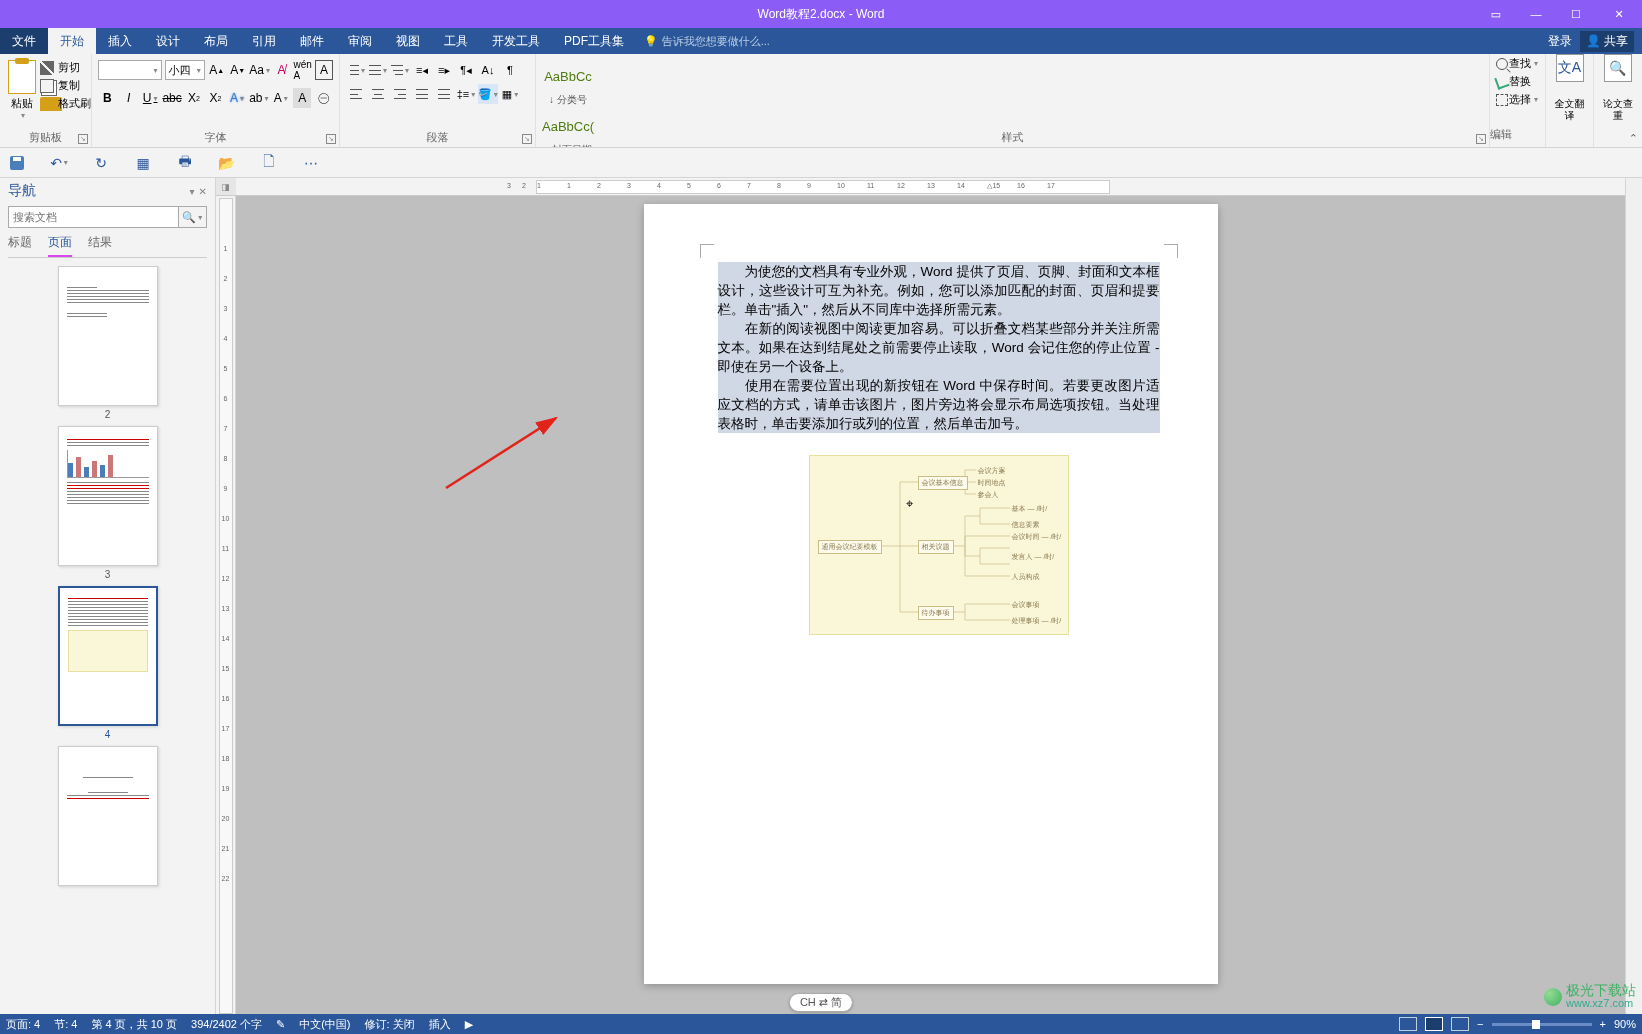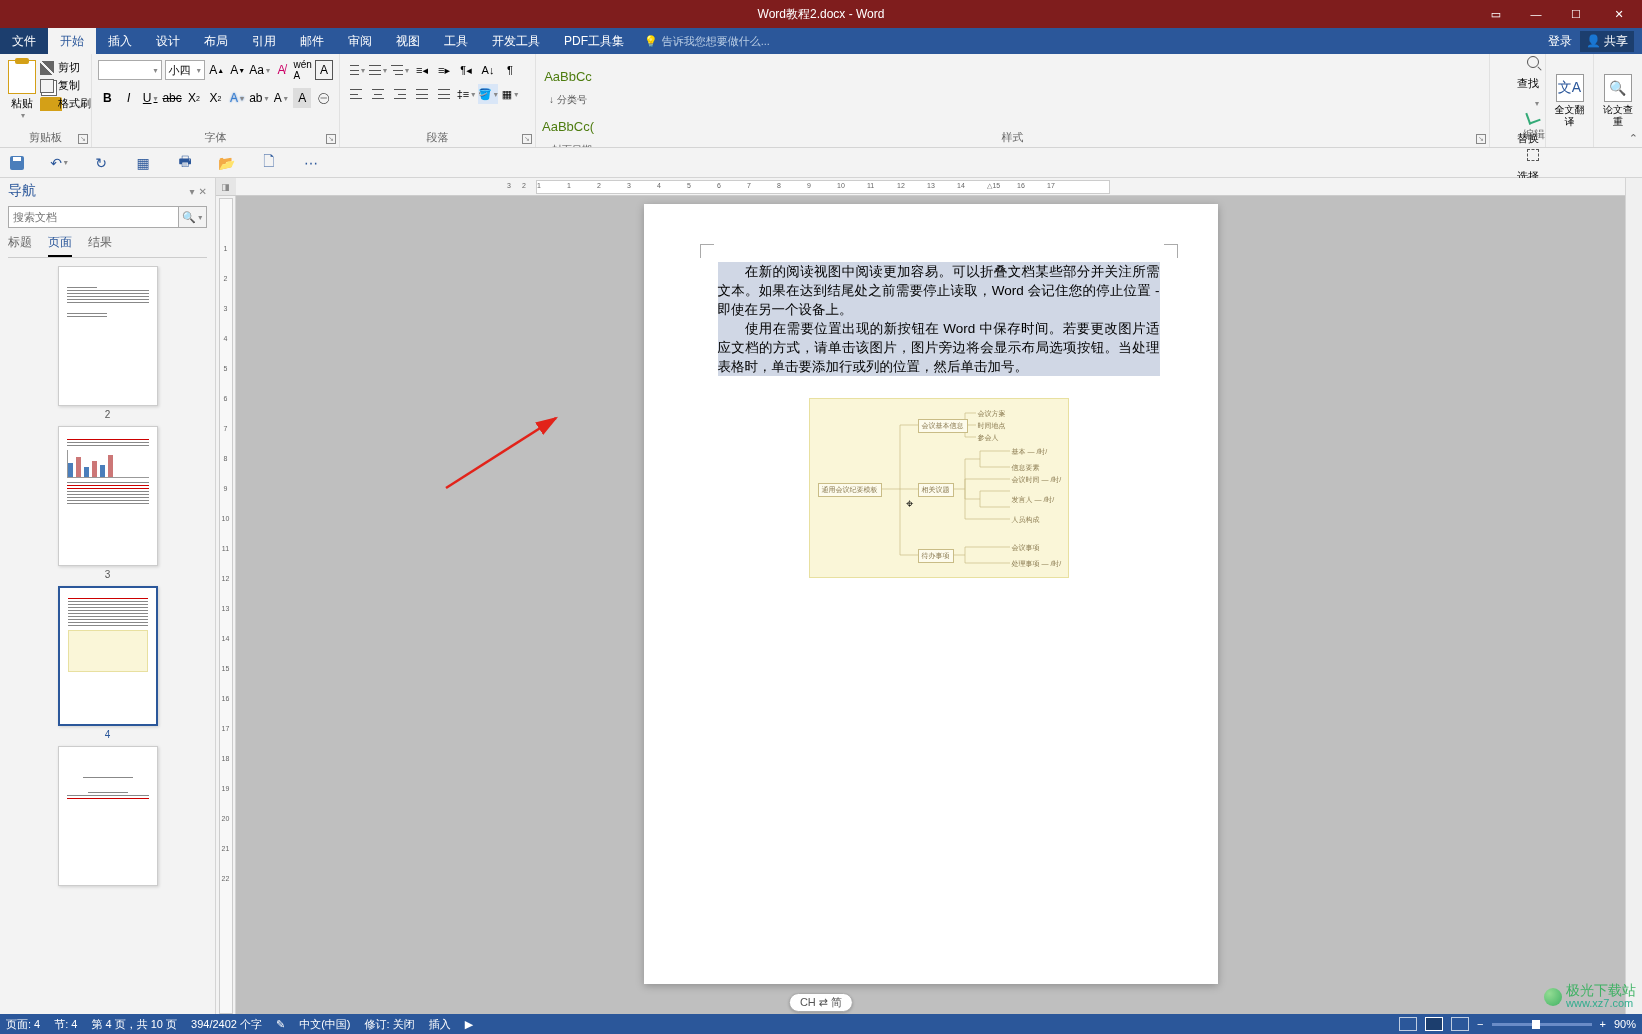--- a/index.html
+++ b/index.html
@@ -6,7 +6,7 @@
 body { background: #e6e6e6; width: 1642px; height: 1034px; overflow: hidden; position: relative; }
 
 
-.titlebar { height: 28px; background: #7f1d1d; display: flex; align-items: center; justify-content: center; position: relative; color: #fff; font-size: 12px; }
+.titlebar { height: 28px; background: #8b5cf6; display: flex; align-items: center; justify-content: center; position: relative; color: #fff; font-size: 12px; }
 .titlebar .title { white-space: nowrap; }
 .titlebar .win-controls { position: absolute; right: 0; top: 0; height: 28px; display: flex; }
 .titlebar .win-controls div { width: 40px; height: 28px; display: flex; align-items: center; justify-content: center; color: #fff; font-size: 11px; cursor: pointer; }

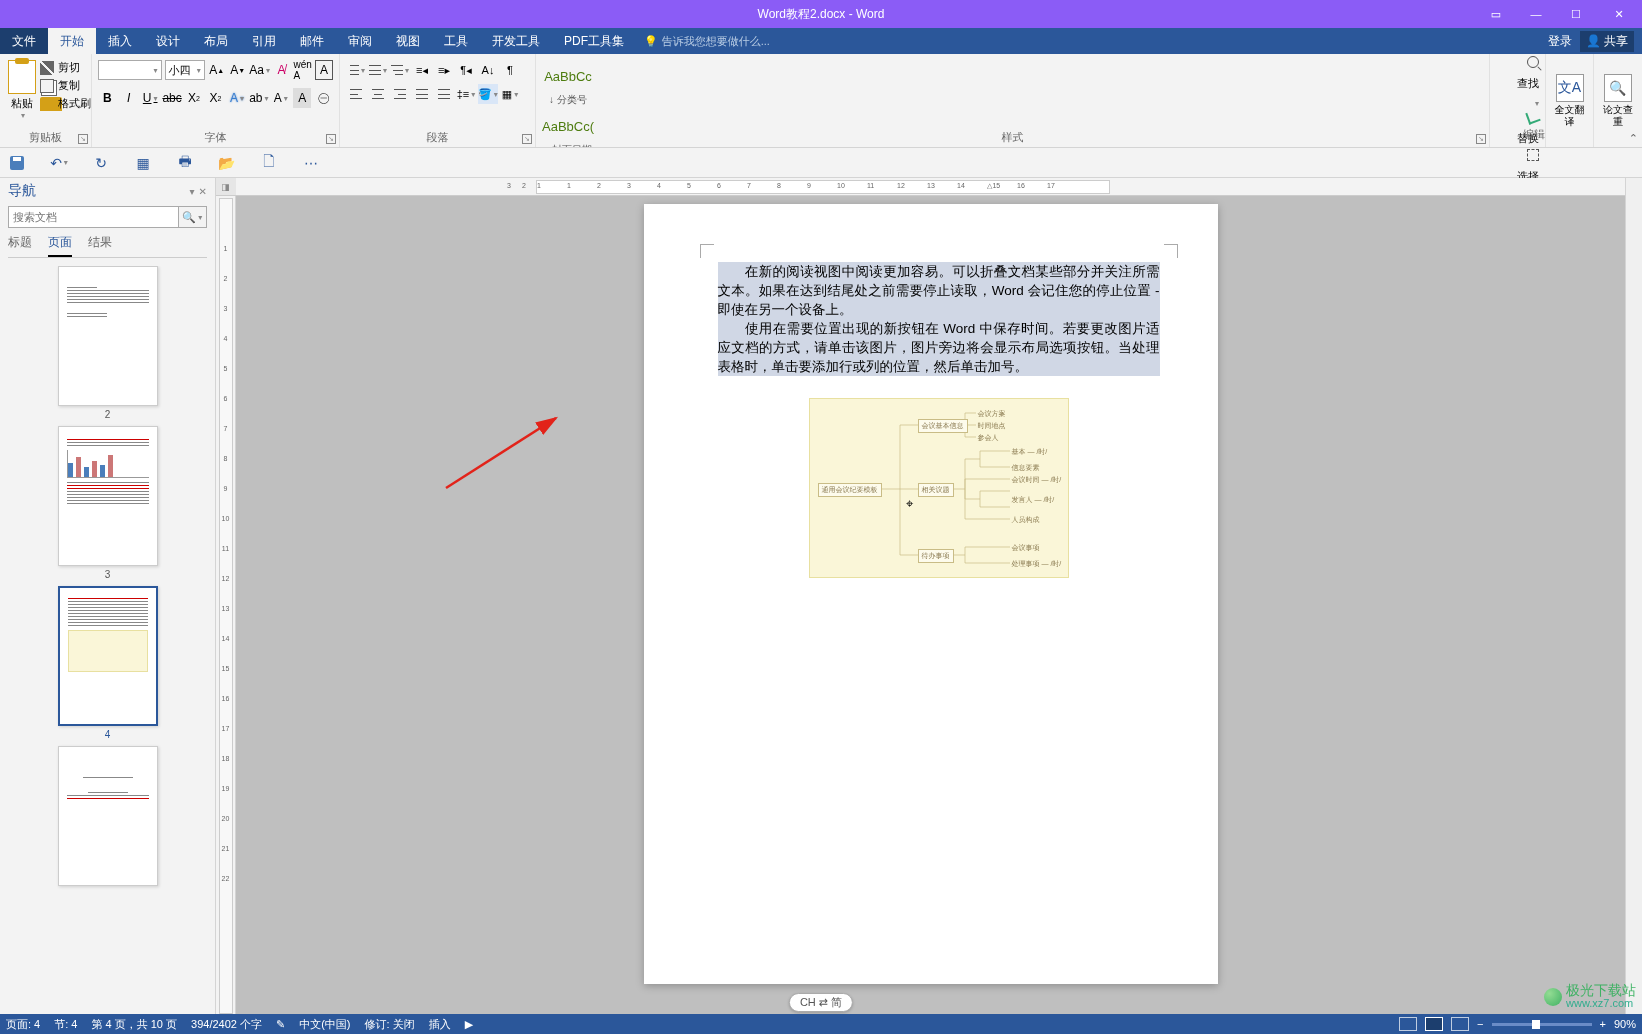--- a/index.html
+++ b/index.html
@@ -64,7 +64,7 @@
 .styles .styleitem .name { font-size: 10px; color: #555; white-space: nowrap; overflow: hidden; }
 
 .editgrp { width: 56px; padding-top: 2px; }
-.editgrp div { font-size: 11px; display: flex; align-items: flex-end; gap: 8px; margin-bottom: 3px; cursor: pointer; flex-direction: column; }
+.editgrp div { font-size: 11px; display: flex; align-items: center; gap: 1px; margin-bottom: 3px; cursor: pointer; }
 .editgrp .i { width: 12px; height: 12px; display: inline-block; }
 .i-find { border: 1px solid #555; border-radius: 50%; width: 8px; height: 8px; position: relative; }
 .i-find::after { content: ""; position: absolute; width: 5px; height: 1px; background: #555; bottom: -2px; right: -4px; transform: rotate(45deg); }

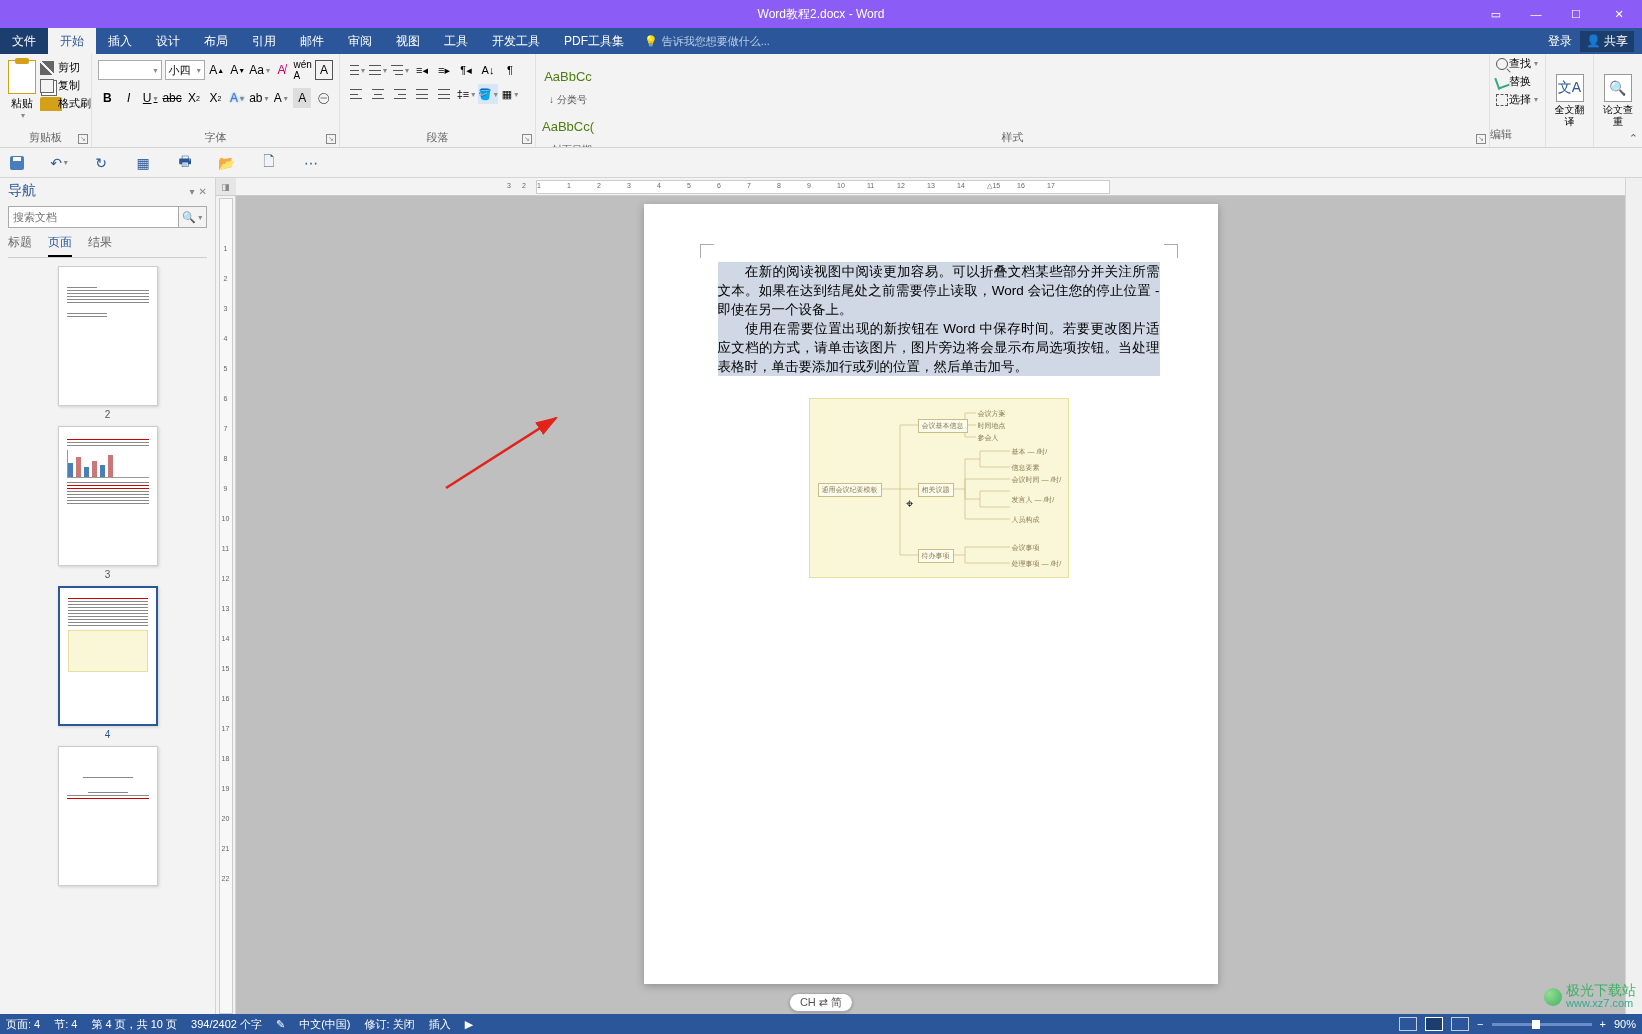--- a/index.html
+++ b/index.html
@@ -71,7 +71,7 @@
 .i-replace { border-left: 2px solid #3a7; border-bottom: 2px solid #3a7; width: 8px; height: 5px; transform: rotate(-20deg); }
 .i-select { border: 1px dashed #555; width: 10px; height: 10px; }
 
-.biggrp { width: 48px; text-align: center; padding-top: 20px; cursor: pointer; }
+.biggrp { width: 48px; text-align: center; padding-top: 0; cursor: pointer; gap: 14px; }
 .biggrp .ic { width: 28px; height: 28px; margin: 0 auto 2px; border: 1px solid #999; background: #fff; display: flex; align-items: center; justify-content: center; font-size: 14px; color: #2b579a; }
 .biggrp .txt { font-size: 10px; line-height: 12px; }
 

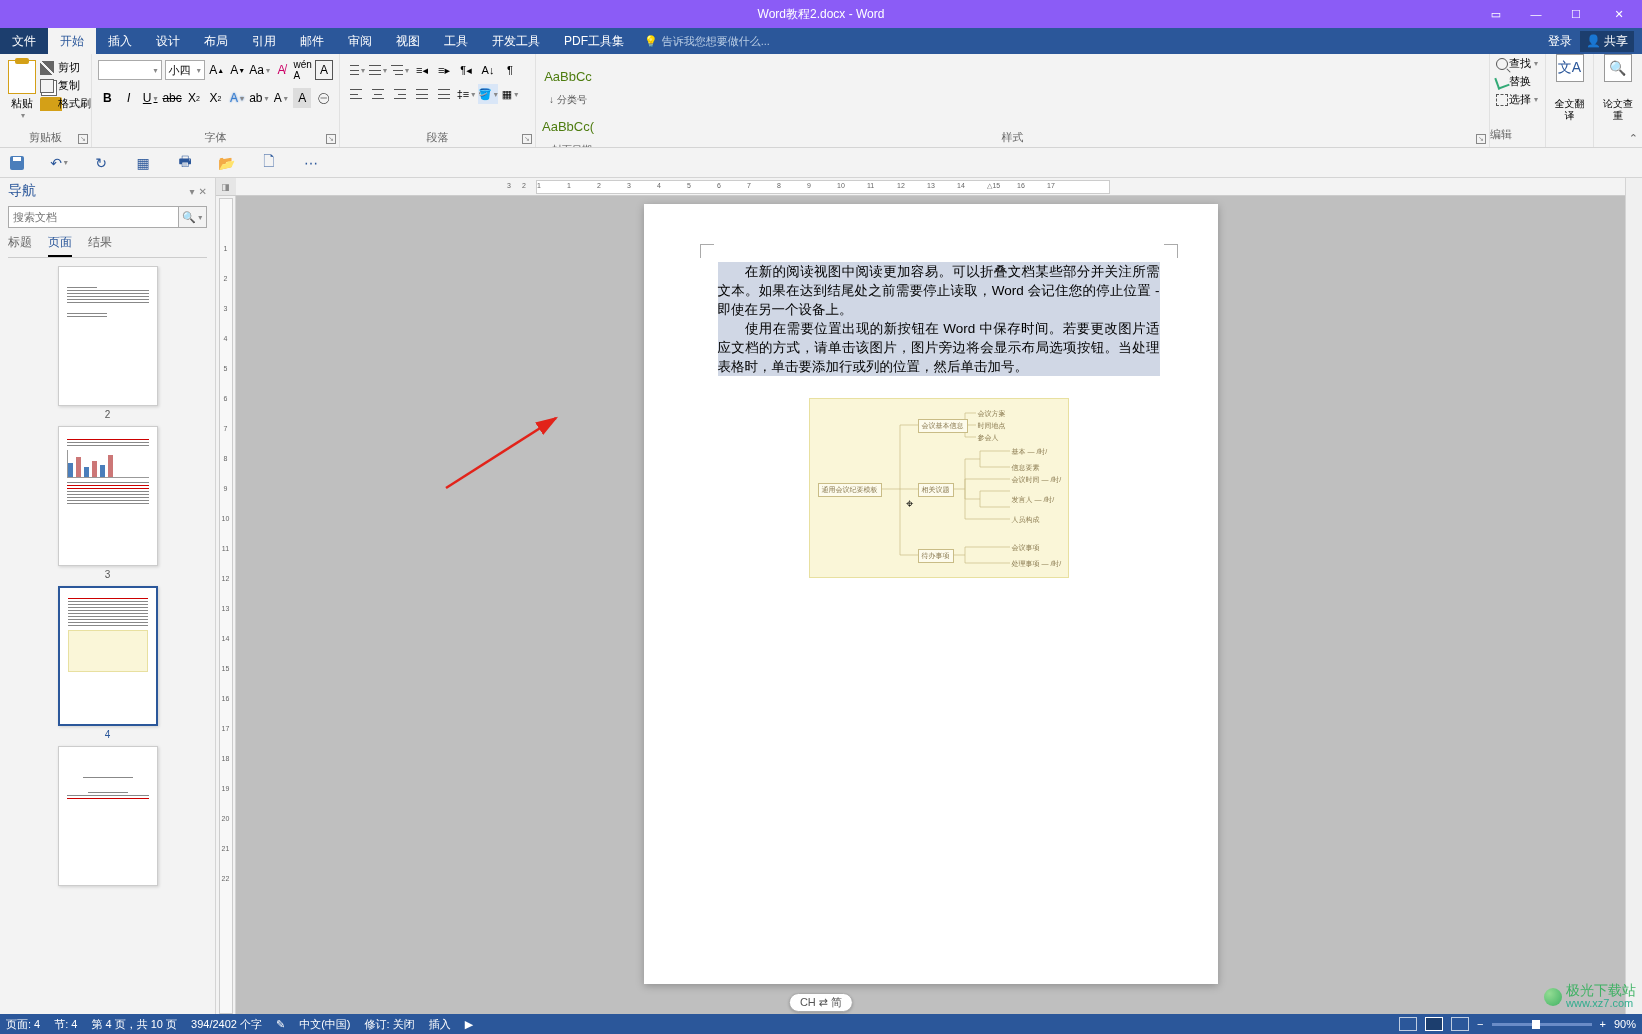--- a/index.html
+++ b/index.html
@@ -94,7 +94,7 @@
 .navpane .search .go { width: 28px; display: flex; align-items: center; justify-content: center; border-left: 1px solid #aaa; cursor: pointer; font-size: 11px; }
 .navpane .tabs { display: flex; gap: 16px; border-bottom: 1px solid #ccc; font-size: 12px; margin-bottom: 8px; }
 .navpane .tabs div { padding-bottom: 4px; cursor: pointer; color: #666; }
-.navpane .tabs div.active { color: #2b579a; border-bottom: 2px solid #000000; }
+.navpane .tabs div.active { color: #2b579a; border-bottom: 2px solid #d946ef; }
 .navpane .thumbs { overflow-y: auto; height: calc(100% - 80px); }
 .navpane .thumb { width: 100px; margin: 0 auto 6px; }
 .navpane .thumb .pg { width: 100px; height: 140px; background: #fff; border: 1px solid #ccc; box-shadow: 1px 1px 3px rgba(0,0,0,0.15); position: relative; overflow: hidden; }

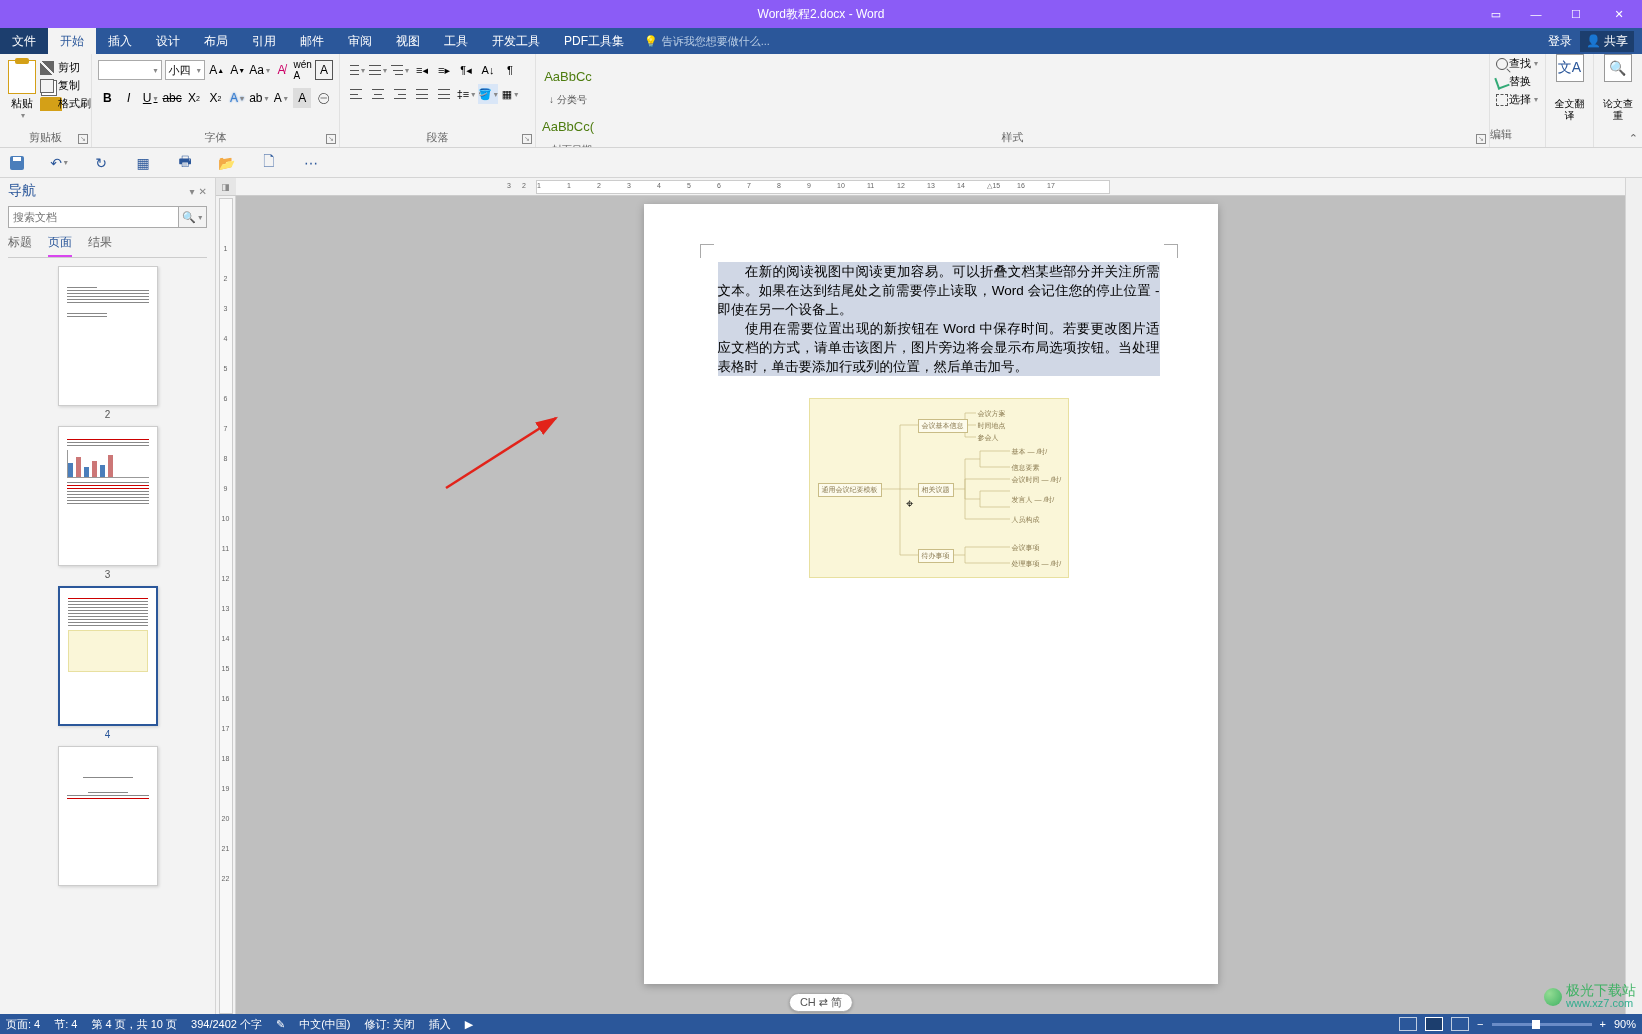--- a/index.html
+++ b/index.html
@@ -537,6 +537,7 @@
     <div class="page">
       <div class="corner-mark cm-tl"></div>
       <div class="corner-mark cm-tr"></div>
+      <p><span class="ind"></span><span>为使您的文档具有专业外观，Word 提供了页眉、页脚、封面和文本框设计，这些设计可互为补充。例如，您可以添加匹配的封面、页眉和提要栏。单击"插入"，然后从不同库中选择所需元素。</span></p>
       <p><span class="ind"></span><span>在新的阅读视图中阅读更加容易。可以折叠文档某些部分并关注所需文本。如果在达到结尾处之前需要停止读取，Word 会记住您的停止位置 - 即使在另一个设备上。</span></p>
       <p><span class="ind"></span><span>使用在需要位置出现的新按钮在 Word 中保存时间。若要更改图片适应文档的方式，请单击该图片，图片旁边将会显示布局选项按钮。当处理表格时，单击要添加行或列的位置，然后单击加号。</span></p>
       <div class="mindmap">

